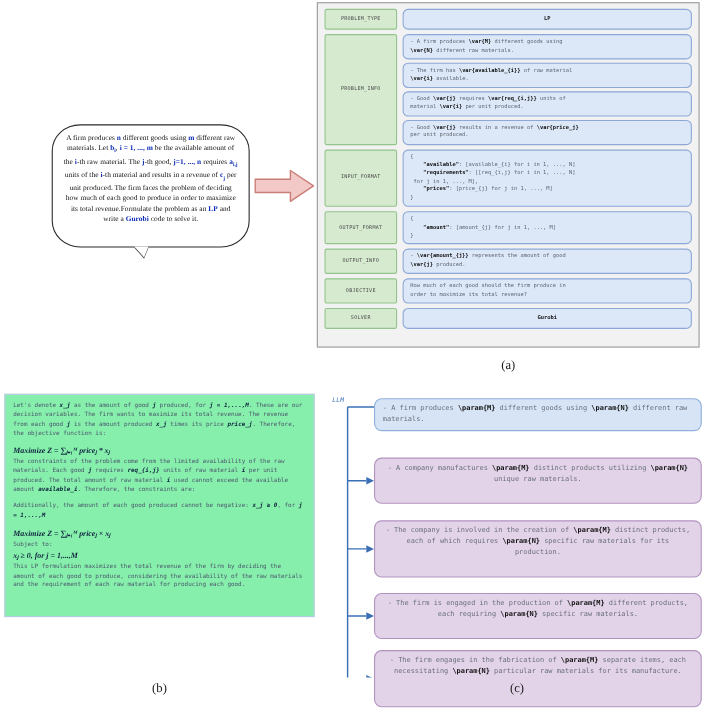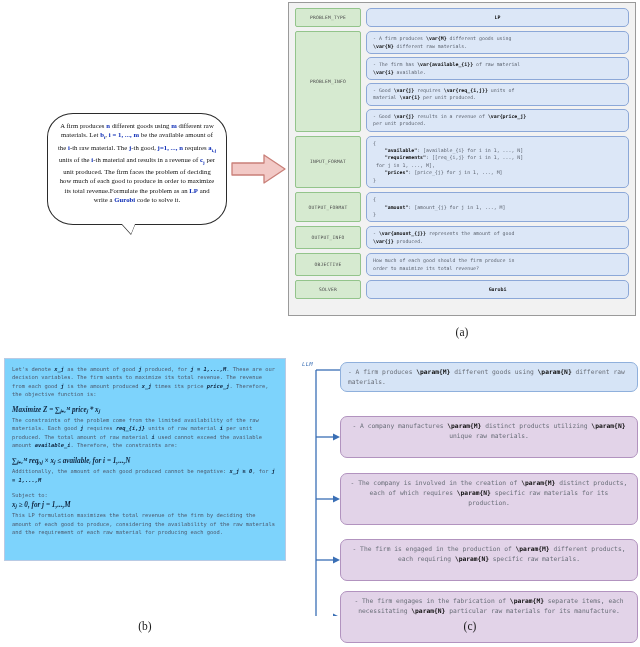--- a/index.html
+++ b/index.html
@@ -97,7 +97,7 @@
   #panel-b{left:4px;top:358px;width:282px;height:258px;}
   #bbox{
     position:absolute;left:0;top:0;width:282px;height:203px;
-    background:#7dd3fc;
+    background:#86efac;
     border:1px solid #b9cae4;
     box-sizing:border-box;
     padding:6px 7px;

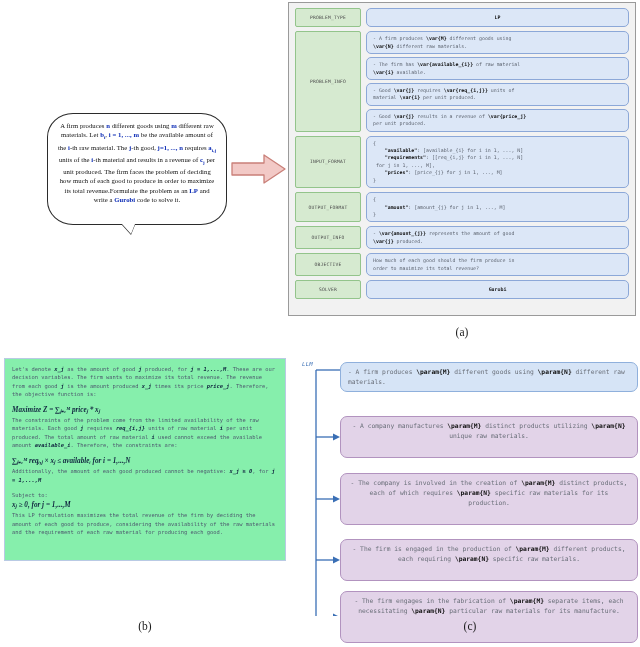--- a/index.html
+++ b/index.html
@@ -225,7 +225,6 @@
       <p>Let's denote <i>x_j</i> as the amount of good <i>j</i> produced, for <i>j = 1,...,M</i>. These are our decision variables. The firm wants to maximize its total revenue. The revenue from each good <i>j</i> is the amount produced <i>x_j</i> times its price <i>price_j</i>. Therefore, the objective function is:</p>
       <div class="math">Maximize Z = ∑ⱼ₌₁ᴹ priceⱼ * xⱼ</div>
       <p>The constraints of the problem come from the limited availability of the raw materials. Each good <i>j</i> requires <i>req_{i,j}</i> units of raw material <i>i</i> per unit produced. The total amount of raw material <i>i</i> used cannot exceed the available amount <i>available_i</i>. Therefore, the constraints are:</p>
-      <div class="math">∑ⱼ₌₁ᴹ reqᵢ,ⱼ × xⱼ ≤ availableᵢ  for i = 1,...,N</div>
       <p>Additionally, the amount of each good produced cannot be negative: <i>x_j ≥ 0</i>, for <i>j = 1,...,M</i></p>
       <div>Subject to:</div>
       <div class="math">xⱼ ≥ 0,  for j = 1,...,M</div>

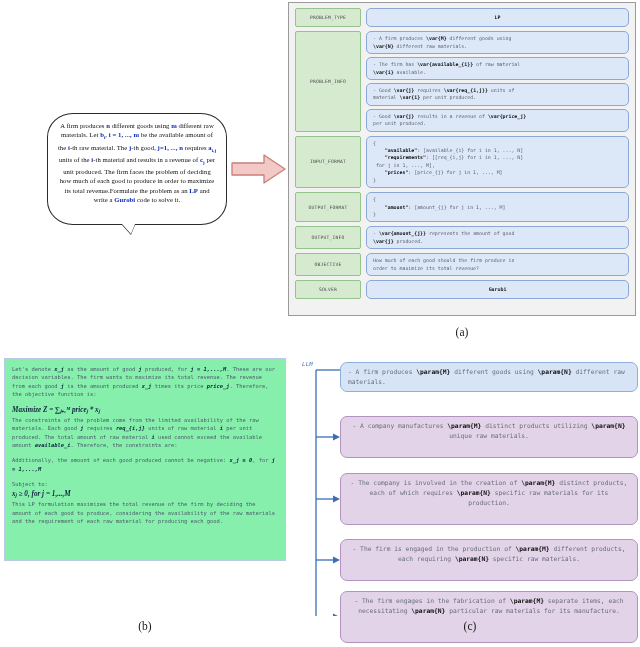--- a/index.html
+++ b/index.html
@@ -226,6 +226,7 @@
       <div class="math">Maximize Z = ∑ⱼ₌₁ᴹ priceⱼ * xⱼ</div>
       <p>The constraints of the problem come from the limited availability of the raw materials. Each good <i>j</i> requires <i>req_{i,j}</i> units of raw material <i>i</i> per unit produced. The total amount of raw material <i>i</i> used cannot exceed the available amount <i>available_i</i>. Therefore, the constraints are:</p>
       <p>Additionally, the amount of each good produced cannot be negative: <i>x_j ≥ 0</i>, for <i>j = 1,...,M</i></p>
+      <div class="math">Maximize Z = ∑ⱼ₌₁ᴹ priceⱼ × xⱼ</div>
       <div>Subject to:</div>
       <div class="math">xⱼ ≥ 0,  for j = 1,...,M</div>
       <p>This LP formulation maximizes the total revenue of the firm by deciding the amount of each good to produce, considering the availability of the raw materials and the requirement of each raw material for producing each good.</p>

